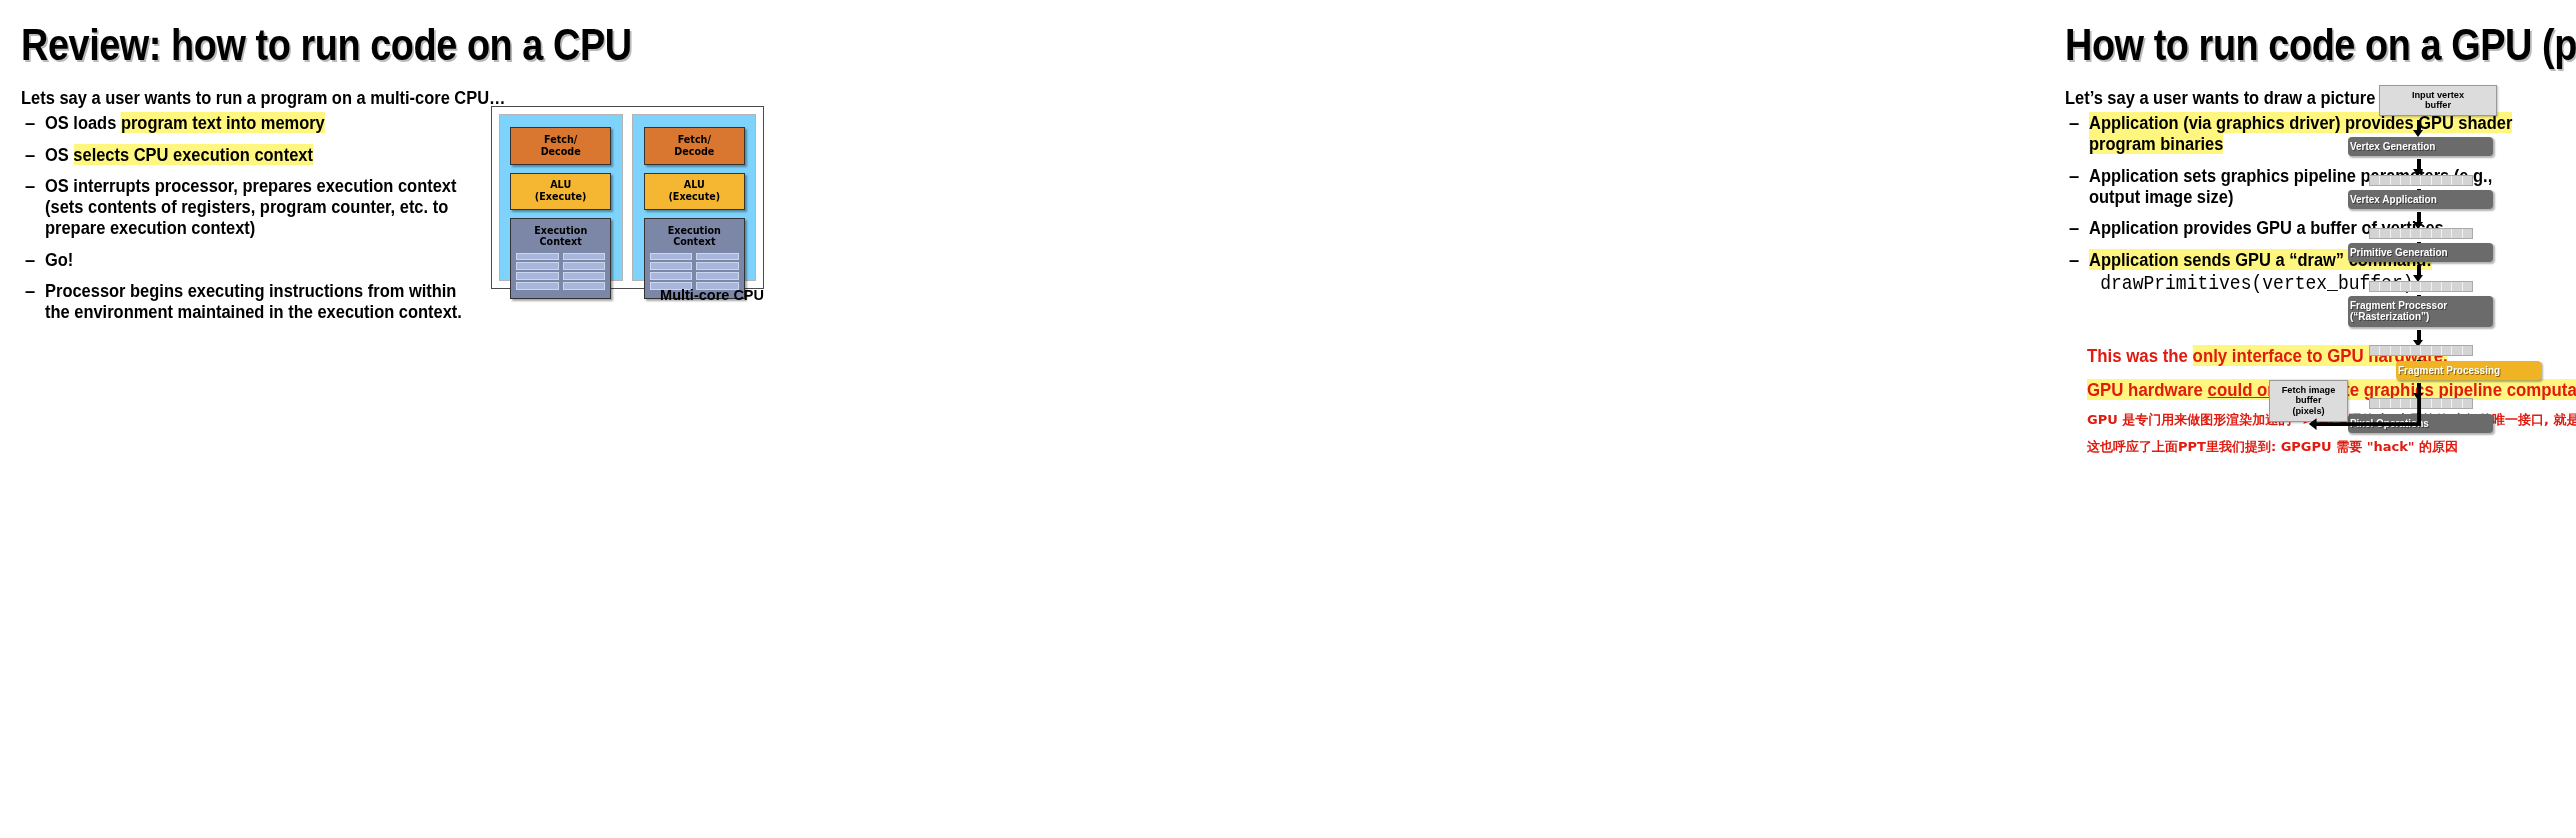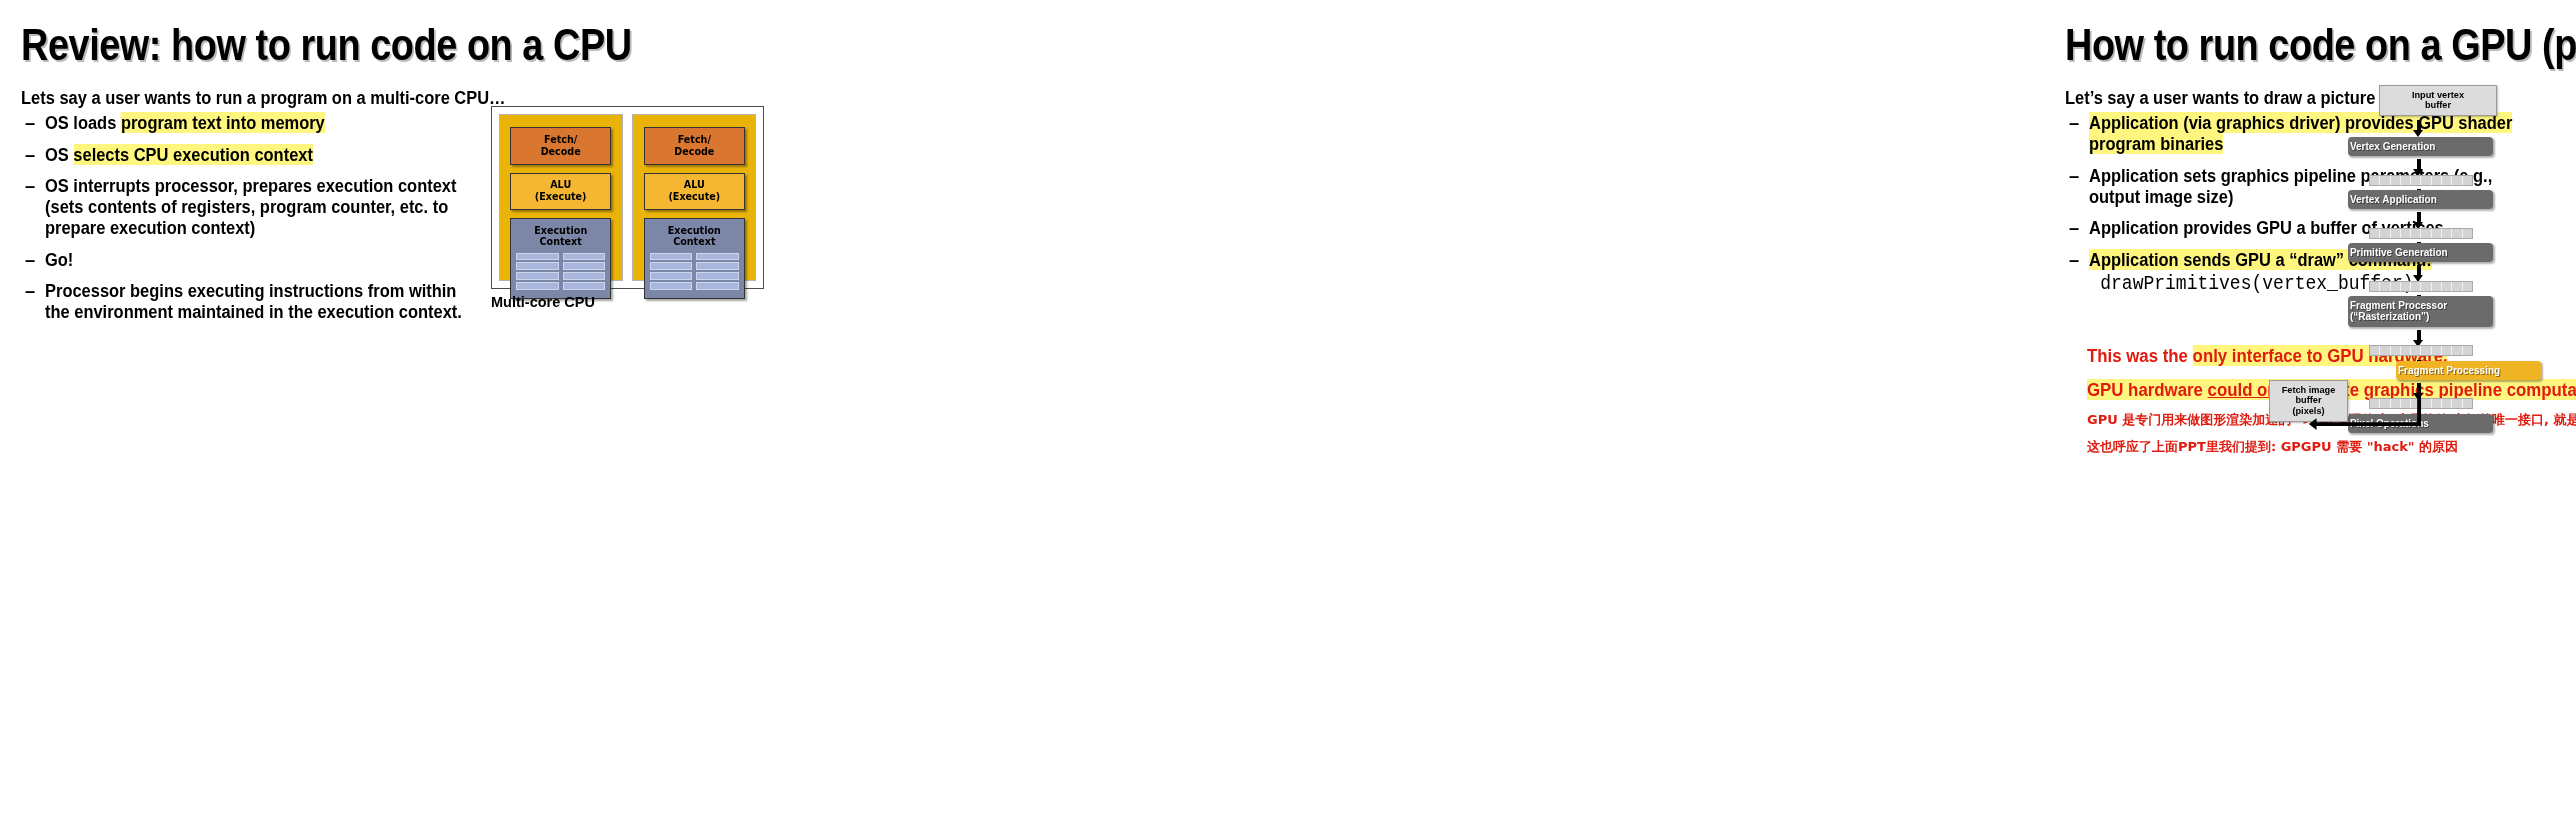--- a/index.html
+++ b/index.html
@@ -91,7 +91,7 @@
   #cpu-diagram{position:absolute;left:491px;top:106px;width:273px;height:183px;
       background:#ffffff;border:1.9px solid #4a4a4a;box-sizing:border-box;
       display:flex;justify-content:space-between;padding:6.7px;}
-  .core{width:124px;background:#eab308;border:1px solid #b4b4b4;box-sizing:border-box;
+  .core{width:124px;background:#7dd3fc;border:1px solid #b4b4b4;box-sizing:border-box;
       padding:12.5px 10.6px;display:flex;flex-direction:column;gap:7.7px;align-items:center;}
   .unit{width:100%;box-sizing:border-box;text-align:center;
       font-family:"DejaVu Sans","Liberation Sans",sans-serif;font-weight:bold;

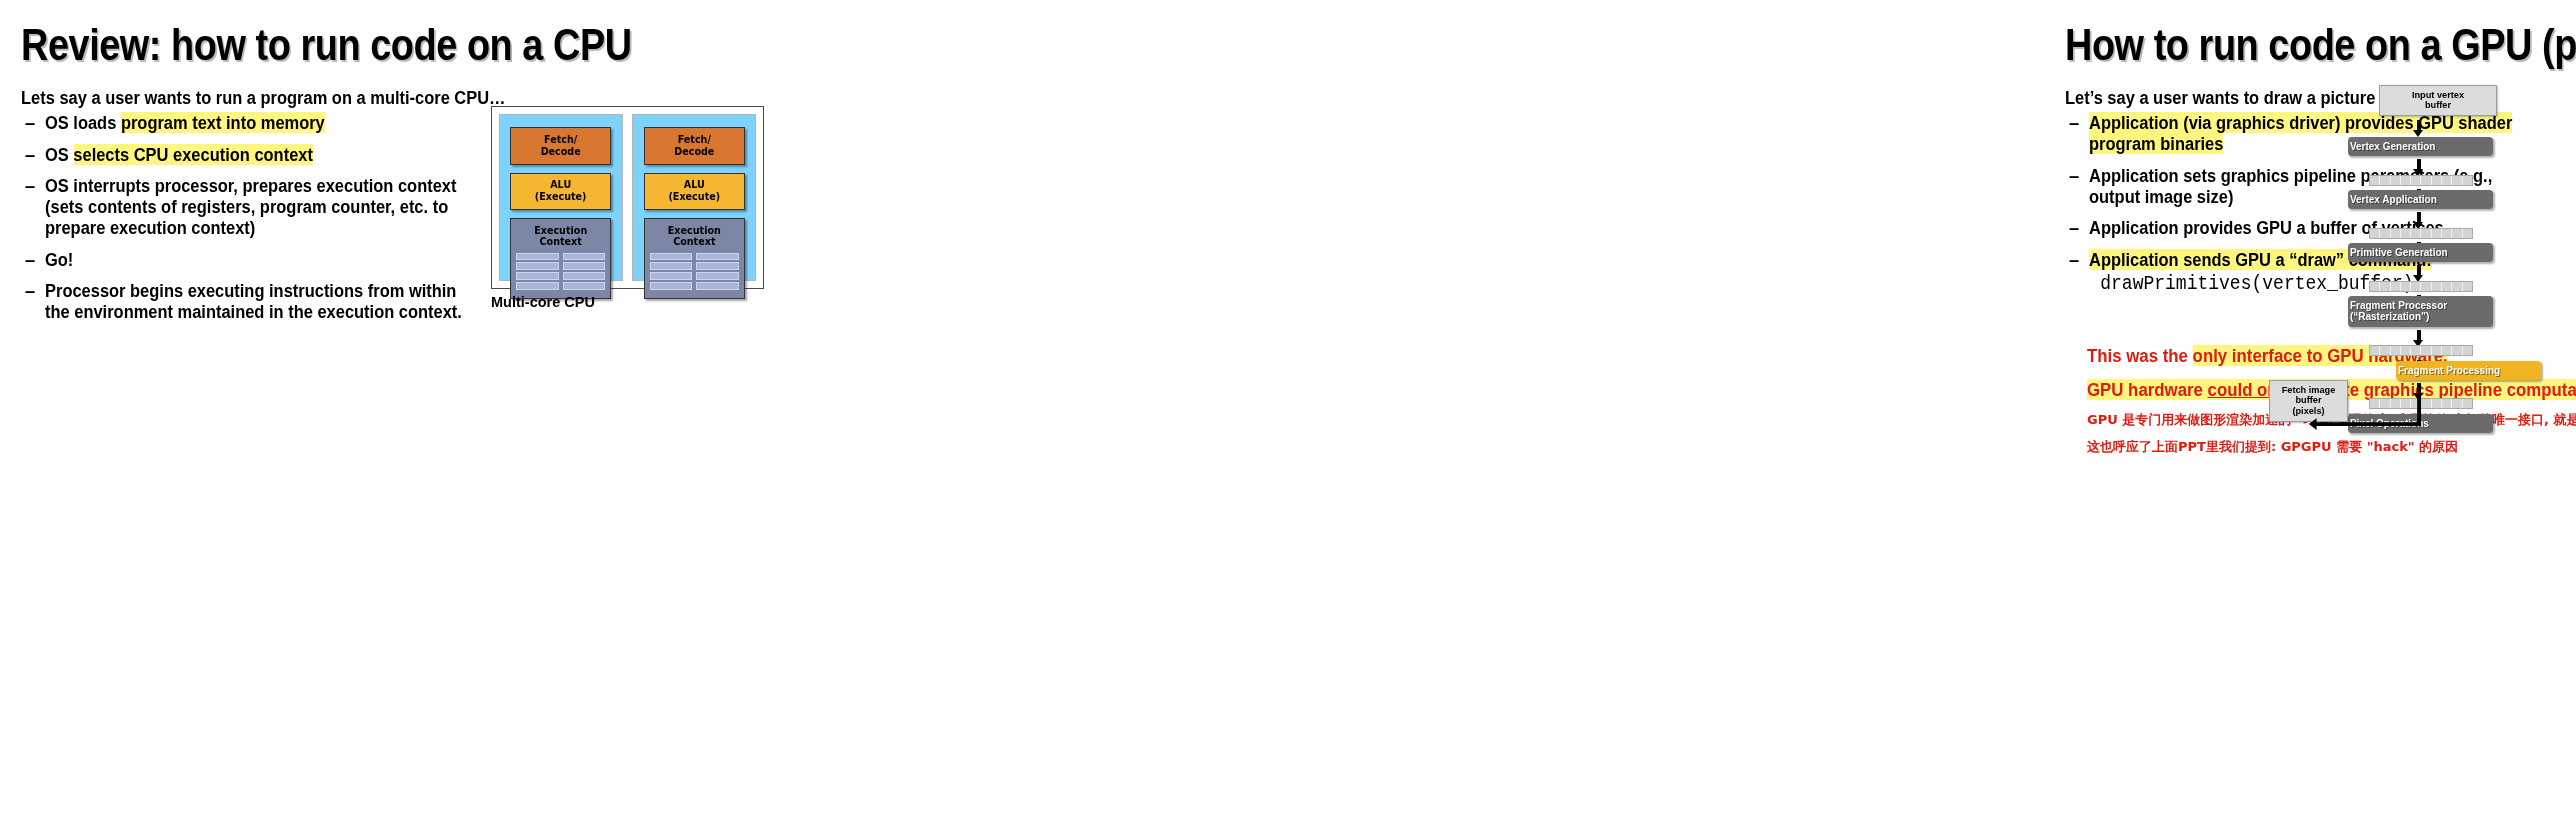--- a/index.html
+++ b/index.html
@@ -103,7 +103,7 @@
   .ctx-grid{display:flex;gap:3.9px;margin:4.8px 4.8px 3.9px;}
   .ctx-col{flex:1;display:flex;flex-direction:column;gap:1.9px;}
   .ctx-cell{height:5.8px;background:#A8B6DC;border:1px solid #ccd6ef;}
-  #cpu-caption{position:absolute;left:491px;top:294px;width:273px;text-align:left;
+  #cpu-caption{position:absolute;left:491px;top:287px;width:273px;text-align:right;
       font-family:"Liberation Sans Narrow","Liberation Sans",sans-serif;
       font-weight:bold;font-size:14.5px;}
 

